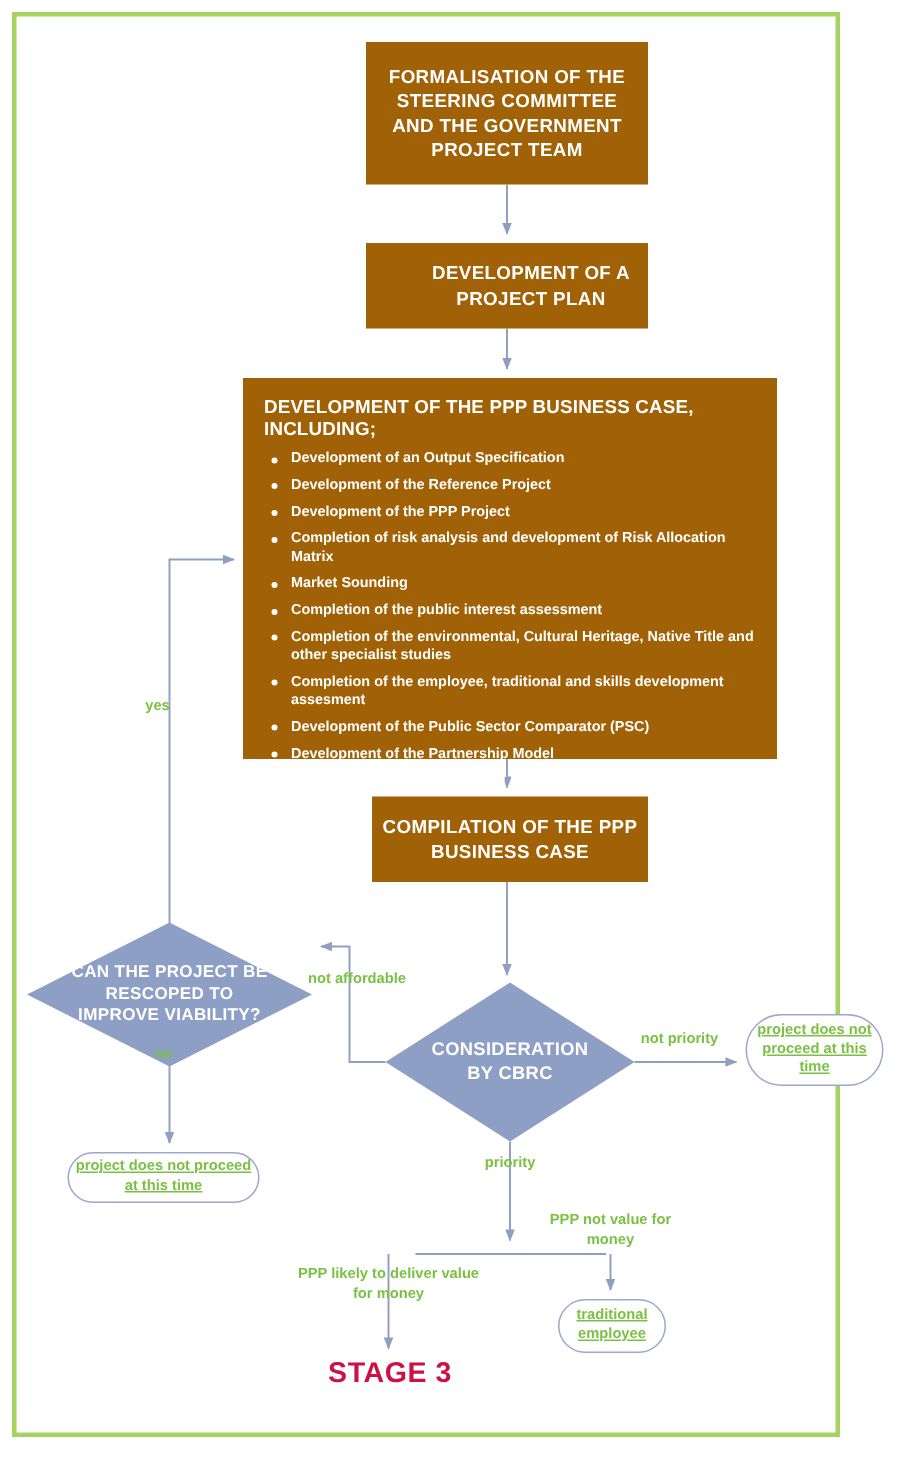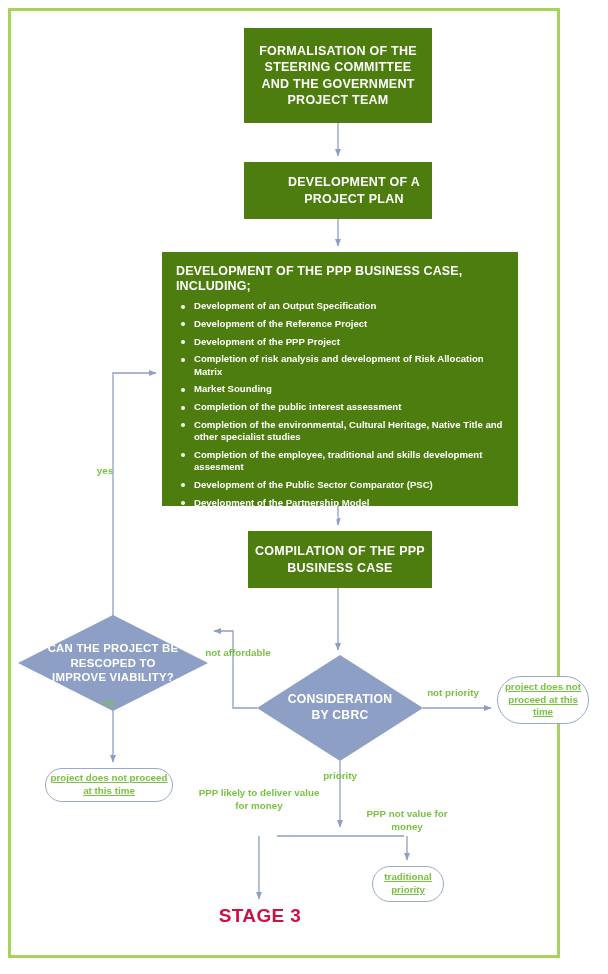--- a/index.html
+++ b/index.html
@@ -38,7 +38,7 @@
   
   .proc {
     position: absolute;
-    background: #4d7c0f;
+    background: #a16207;
     box-sizing: border-box;
     color: #ffffff;
   }

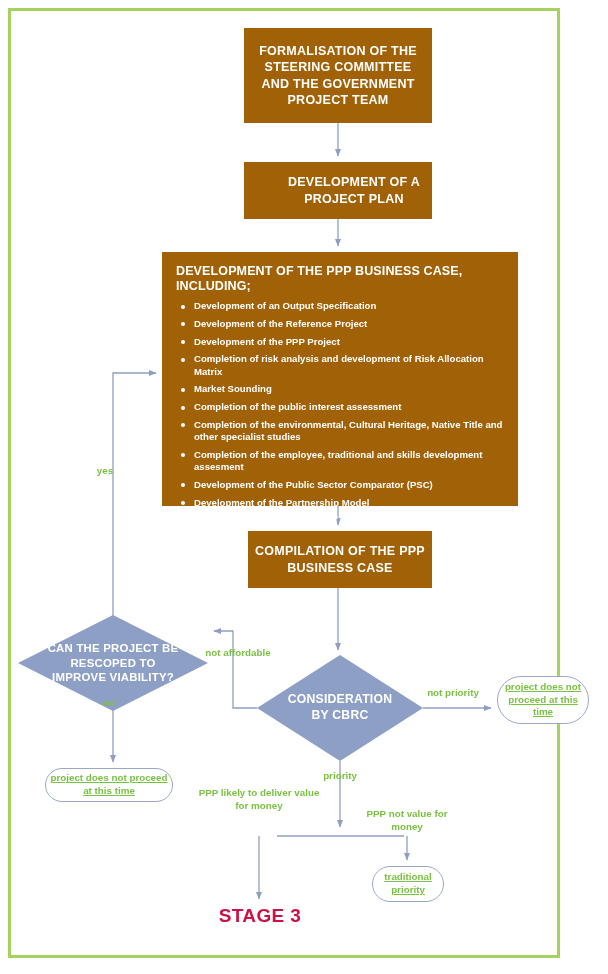--- a/index.html
+++ b/index.html
@@ -169,7 +169,7 @@
   .lbl-notaff   { left: 203px; top: 647px; width: 70px; }
   .lbl-notprio  { left: 424px; top: 687px; width: 58px; }
   .lbl-priority { left: 310px; top: 770px; width: 60px; }
-  .lbl-vfm      { left: 197px; top: 787px; width: 124px; }
+  .lbl-vfm      { left: 197px; top: 844px; width: 124px; }
   .lbl-novfm    { left: 351px; top: 808px; width: 112px; }
 
   .stage {

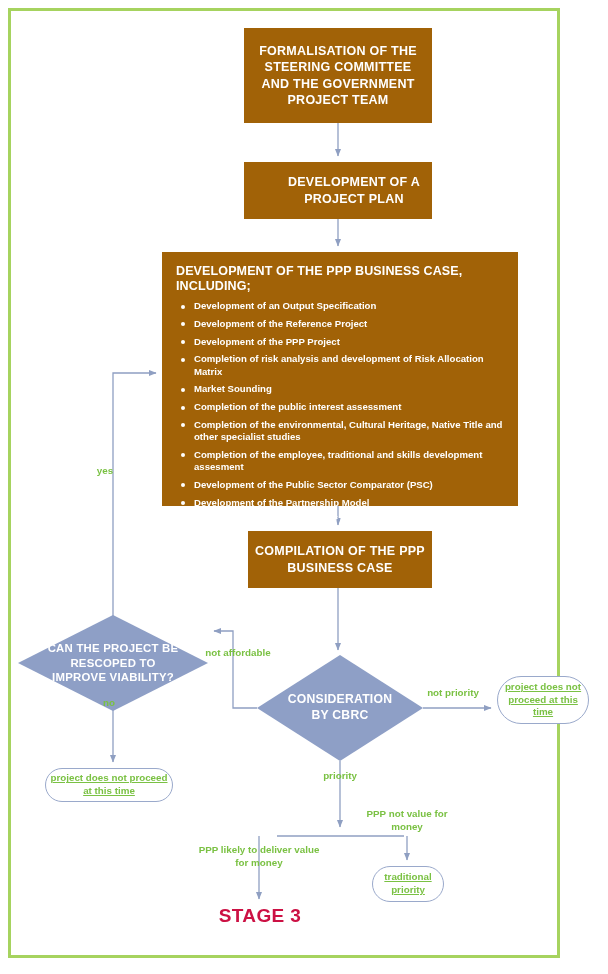--- a/index.html
+++ b/index.html
@@ -269,7 +269,7 @@
 
   <div class="term term-noproceed-right">project does not proceed at this time</div>
 
-  <div class="term term-traditional">traditional priority</div>
+  <div class="term term-traditional">traditional employee</div>
 
   <div class="elabel lbl-yes">yes</div>
   <div class="elabel lbl-no">no</div>

